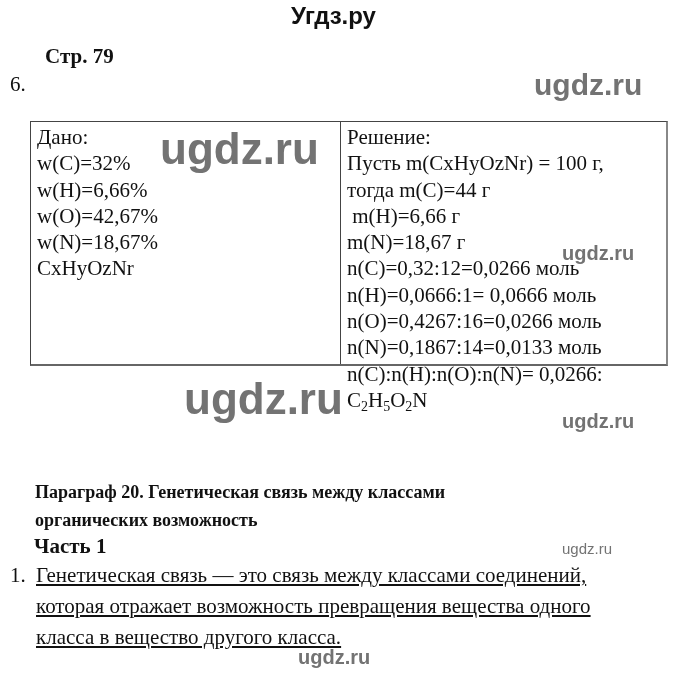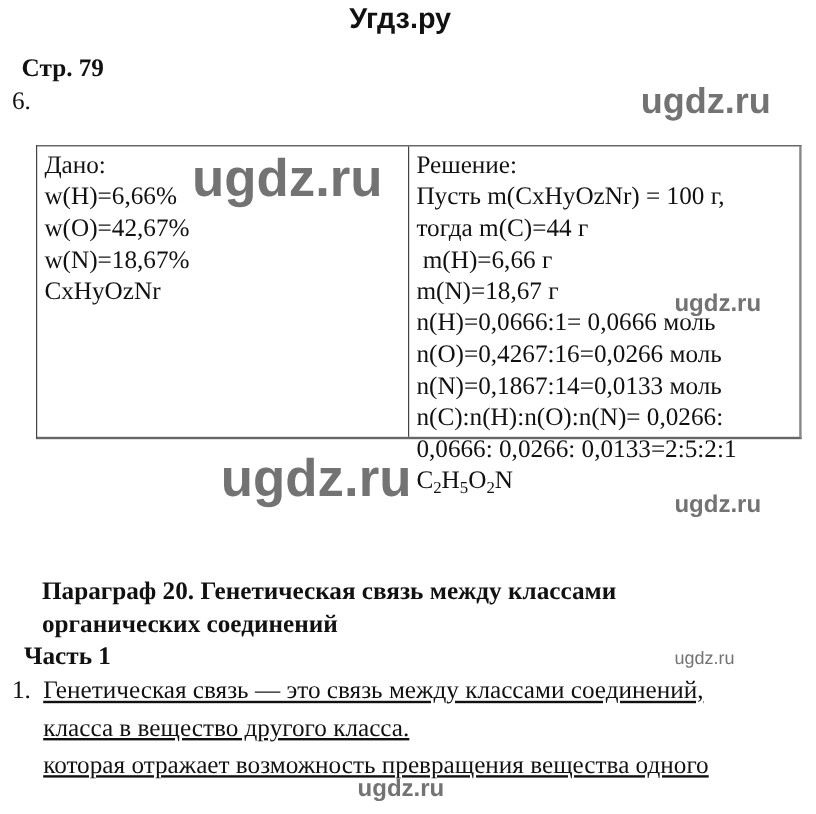--- a/index.html
+++ b/index.html
@@ -7,7 +7,7 @@
   .serif { font-family: "Liberation Serif", "DejaVu Serif", serif; }
   .sans { font-family: "Liberation Sans", "DejaVu Sans", sans-serif; }
   .site-title { position:absolute; top:2px; left:0; width:667px; text-align:center; font-size:24px; font-weight:bold; }
-  .page-ref { position:absolute; top:44px; left:18px; font-size:21px; font-weight:bold; }
+  .page-ref { position:absolute; top:44px; left:45px; font-size:21px; font-weight:bold; }
   .task-num { position:absolute; top:72px; left:10px; font-size:21px; }
   .sol-table { position:absolute; top:97px; left:30px; width:638px; height:245px; border:1px solid #444; border-bottom:2px solid #666; border-right:2px solid #888; box-sizing:border-box;margin-top:24px; }
   .sol-table .col { position:absolute; top:0; bottom:0; }

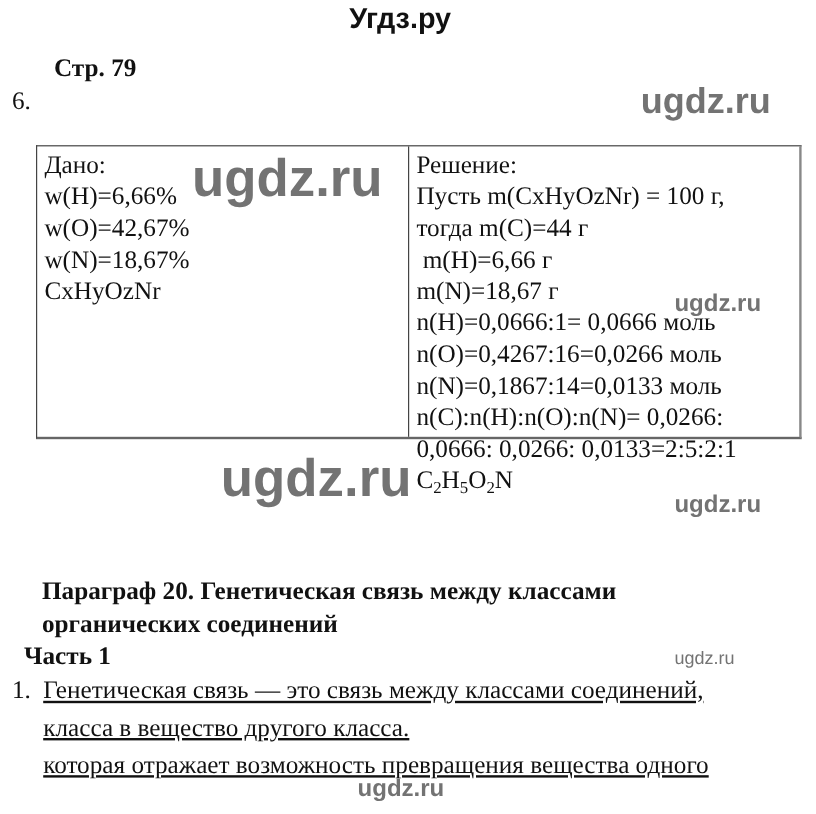--- a/index.html
+++ b/index.html
@@ -36,6 +36,7 @@
 <div class="sol-table serif">
   <div class="col col-given">
     <div class="line">Дано:</div>
+    <div class="line">w(C)=32%</div>
     <div class="line">w(H)=6,66%</div>
     <div class="line">w(O)=42,67%</div>
     <div class="line">w(N)=18,67%</div>

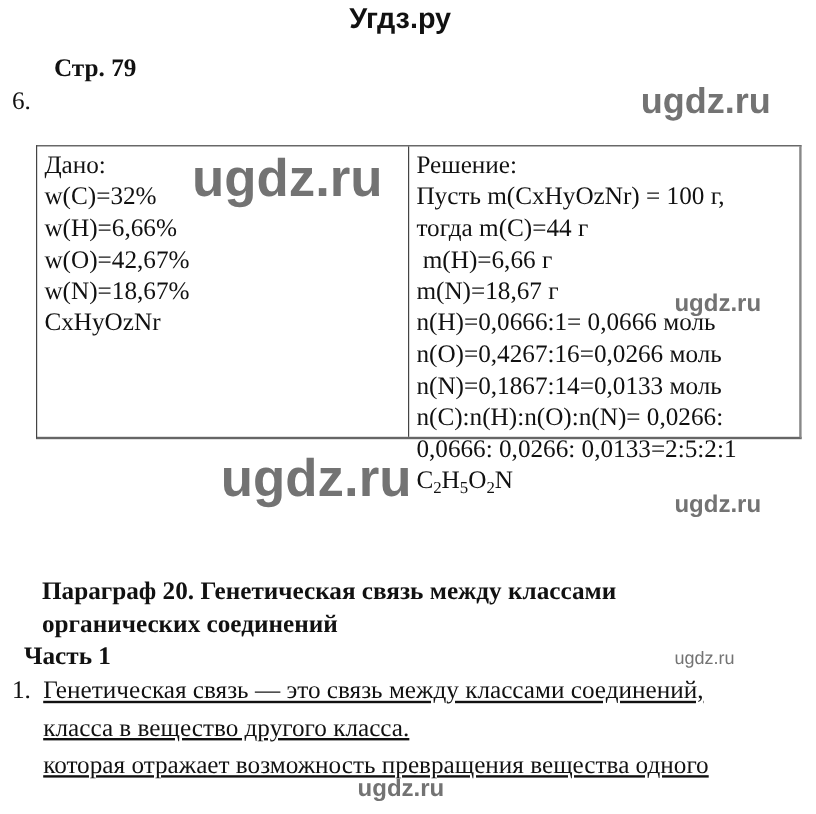--- a/index.html
+++ b/index.html
@@ -48,6 +48,7 @@
     <div class="line">тогда m(C)=44 г</div>
     <div class="line" style="white-space:pre"> m(H)=6,66 г</div>
     <div class="line">m(N)=18,67 г</div>
+    <div class="line">n(C)=0,32:12=0,0266 моль</div>
     <div class="line">n(H)=0,0666:1= 0,0666 моль</div>
     <div class="line">n(O)=0,4267:16=0,0266 моль</div>
     <div class="line">n(N)=0,1867:14=0,0133 моль</div>

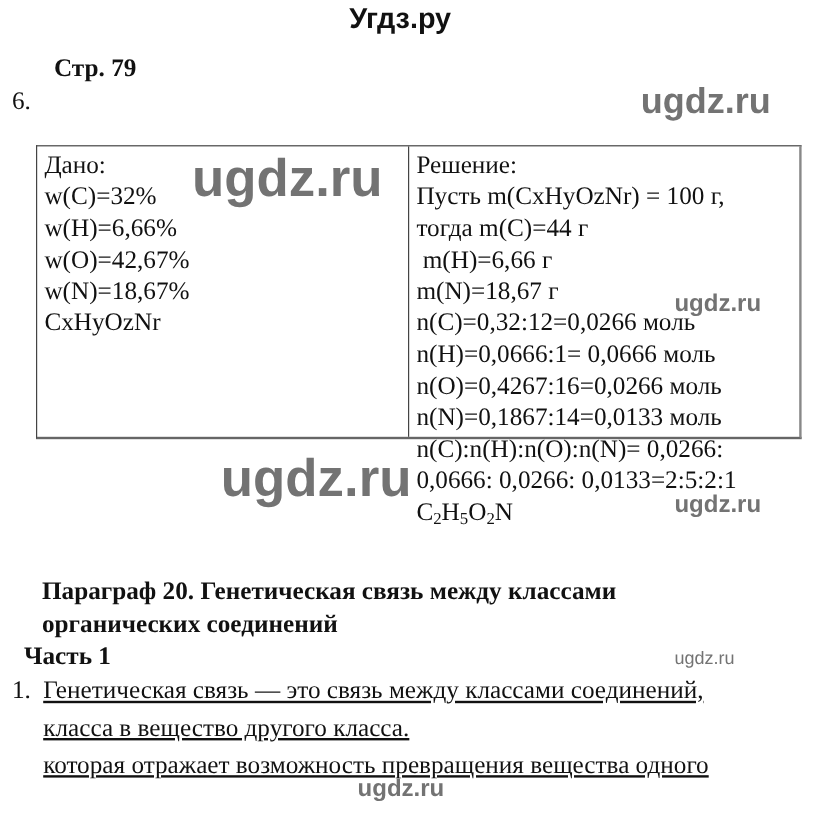--- a/index.html
+++ b/index.html
@@ -53,7 +53,6 @@
     <div class="line">n(O)=0,4267:16=0,0266 моль</div>
     <div class="line">n(N)=0,1867:14=0,0133 моль</div>
     <div class="line">n(C):n(H):n(O):n(N)= 0,0266:</div>
-    <div class="line">0,0666: 0,0266: 0,0133=2:5:2:1</div>
     <div class="line"><span>C</span><sub>2</sub><span>H</span><sub>5</sub><span>O</span><sub>2</sub><span>N</span></div>
   </div>
 </div>

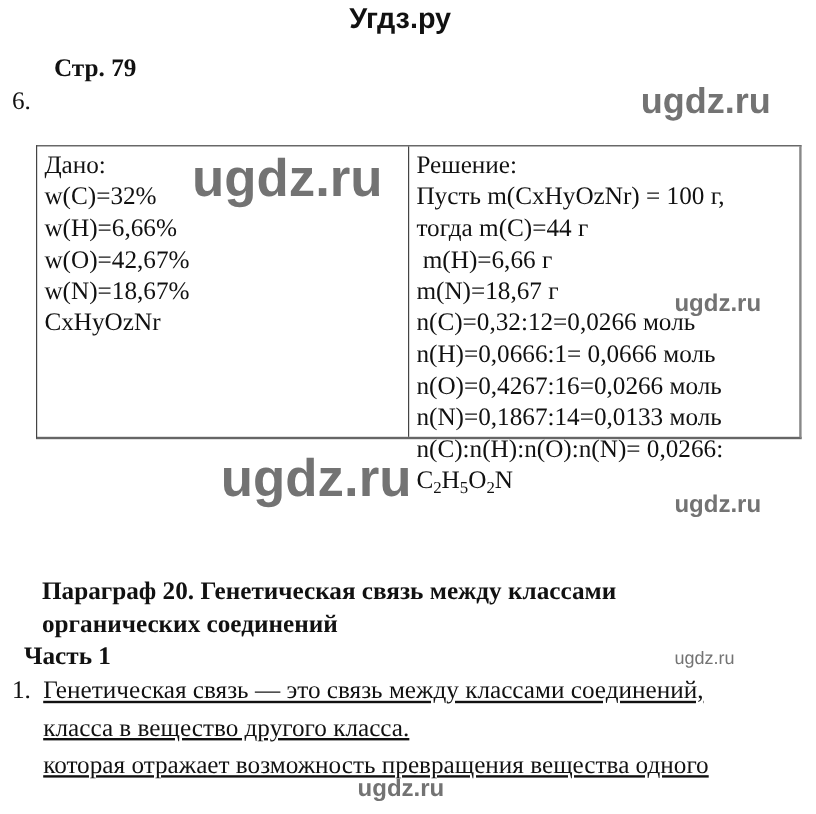--- a/index.html
+++ b/index.html
@@ -14,7 +14,7 @@
   .col-given { left:0; width:310px; border-right:1px solid #444; padding:2px 6px; box-sizing:border-box; }
   .col-solution { left:310px; right:0; padding:2px 6px; box-sizing:border-box; }
   .line { font-size:21px; line-height:26.3px; white-space:nowrap; }
-  .para-title { position:absolute; top:478px; left:35px; font-size:21px; font-weight:bold; line-height:28px; }
+  .para-title { position:absolute; top:478px; left:35px; font-size:18px; font-weight:bold; line-height:28px; }
   .part-title { position:absolute; top:534px; left:20px; font-size:21px; font-weight:bold;text-align:right; }
   .answer { position:absolute; top:560px; left:10px; font-size:21px; line-height:31px; }
   .answer .num { position:absolute; left:0; top:0; }

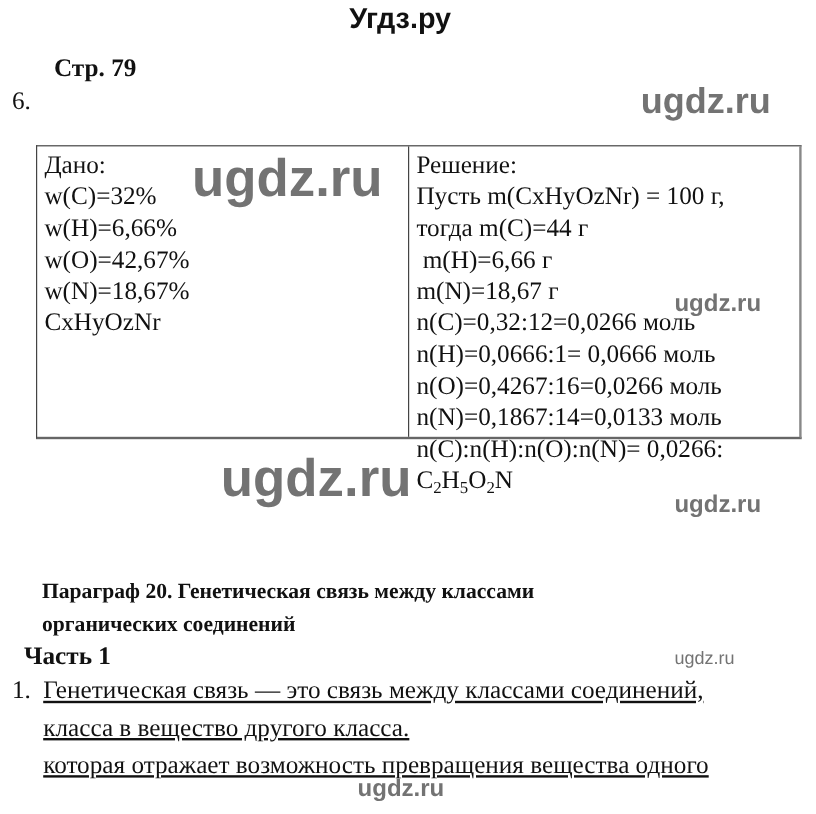--- a/index.html
+++ b/index.html
@@ -59,7 +59,7 @@
 
 <div class="para-title serif">
   <div>Параграф 20. Генетическая связь между классами</div>
-  <div>органических соединений</div>
+  <div>органических возможность</div>
 </div>
 <div class="part-title serif">Часть 1</div>
 

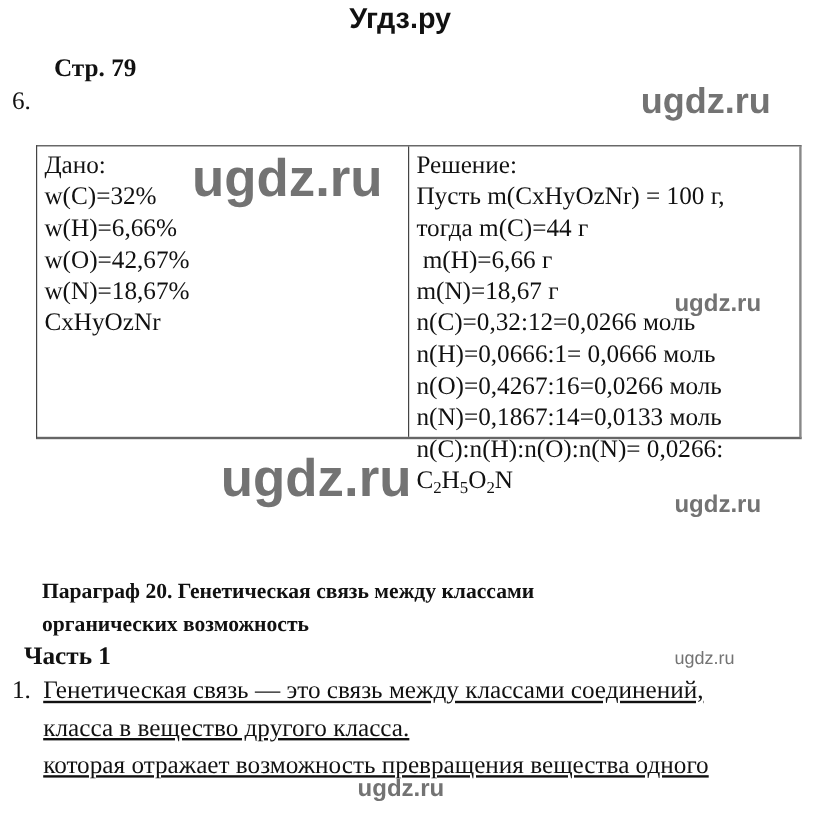--- a/index.html
+++ b/index.html
@@ -15,7 +15,7 @@
   .col-solution { left:310px; right:0; padding:2px 6px; box-sizing:border-box; }
   .line { font-size:21px; line-height:26.3px; white-space:nowrap; }
   .para-title { position:absolute; top:478px; left:35px; font-size:18px; font-weight:bold; line-height:28px; }
-  .part-title { position:absolute; top:534px; left:20px; font-size:21px; font-weight:bold;text-align:right; }
+  .part-title { position:absolute; top:534px; left:34px; font-size:21px; font-weight:bold;text-align:right; }
   .answer { position:absolute; top:560px; left:10px; font-size:21px; line-height:31px; }
   .answer .num { position:absolute; left:0; top:0; }
   .answer .text { margin-left:26px; width:640px;text-decoration:underline; }

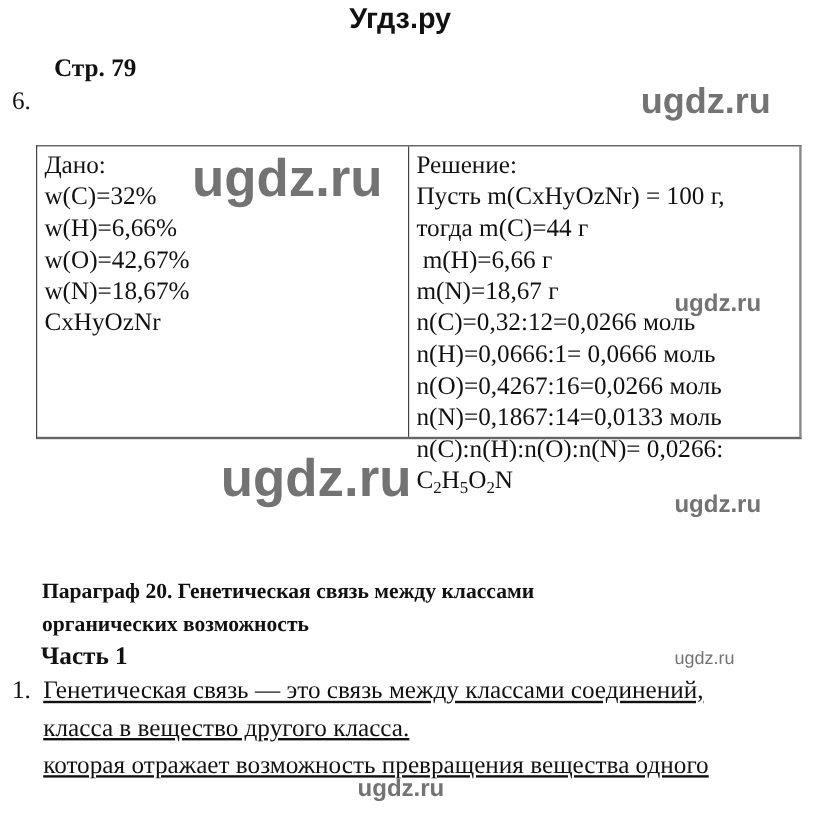--- a/index.html
+++ b/index.html
@@ -67,8 +67,8 @@
   <span class="num">1.</span>
   <div class="text">
     <div>Генетическая связь — это связь между классами соединений,</div>
+    <div>которая отражает возможность превращения вещества одного</div>
     <div>класса в вещество другого класса.</div>
-    <div>которая отражает возможность превращения вещества одного</div>
   </div>
 </div>
 

